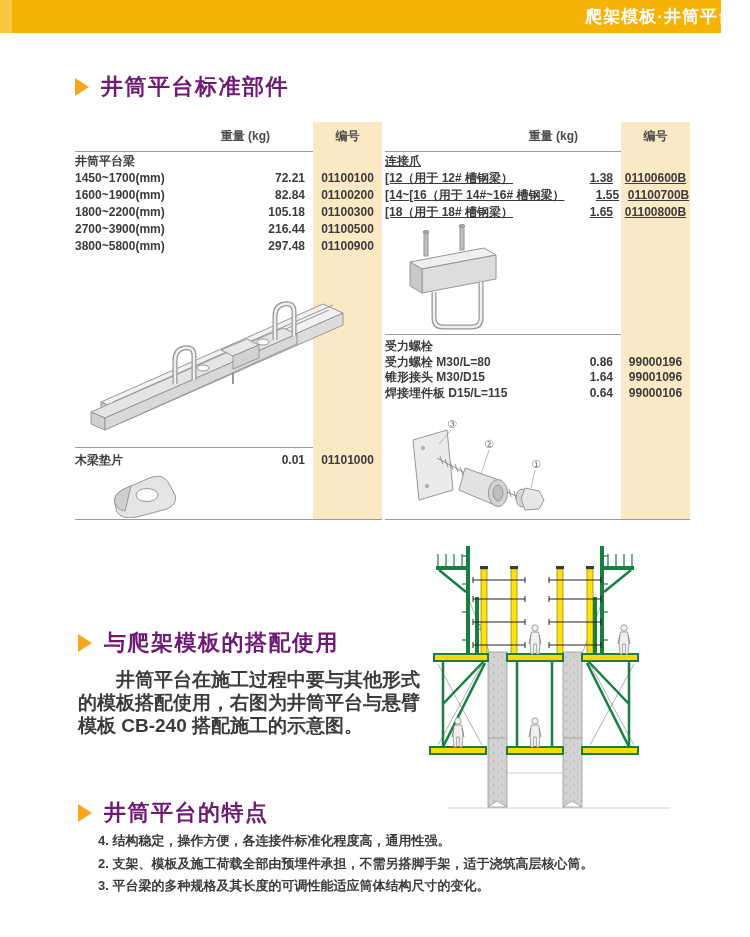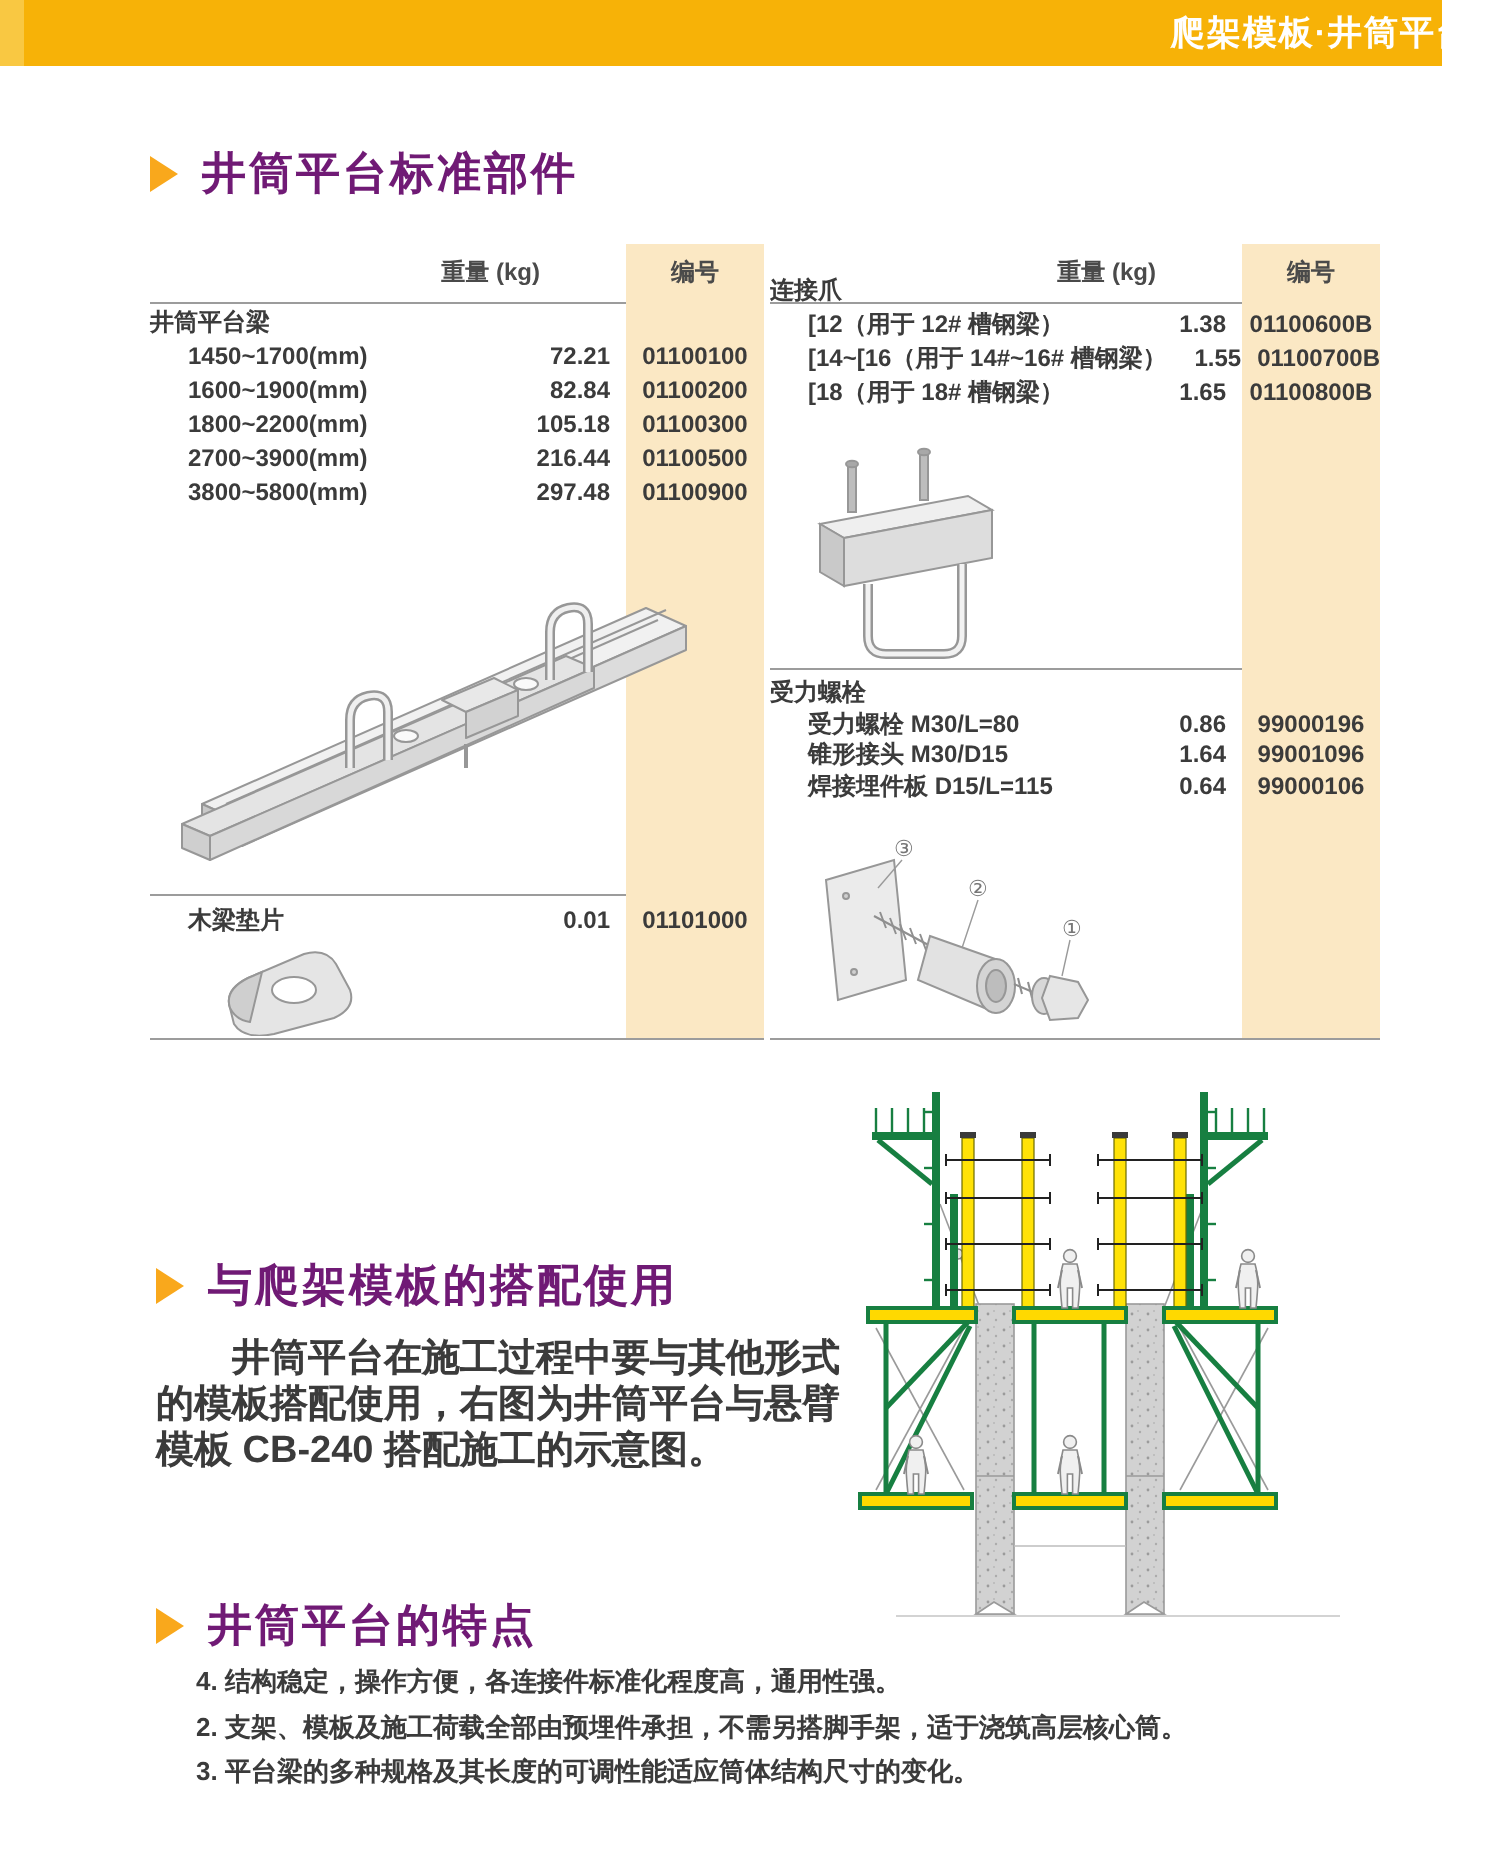--- a/index.html
+++ b/index.html
@@ -156,7 +156,7 @@
     </div>
     <div class="hline" style="top:29px;width:236px;"></div>
 
-    <div class="rows" style="top:15px;">
+    <div class="rows" style="top:31px;text-decoration:underline;">
       <div class="grp-label">连接爪</div>
       <div class="t-row">
         <span class="t-name">[12（用于 12# 槽钢梁）</span>

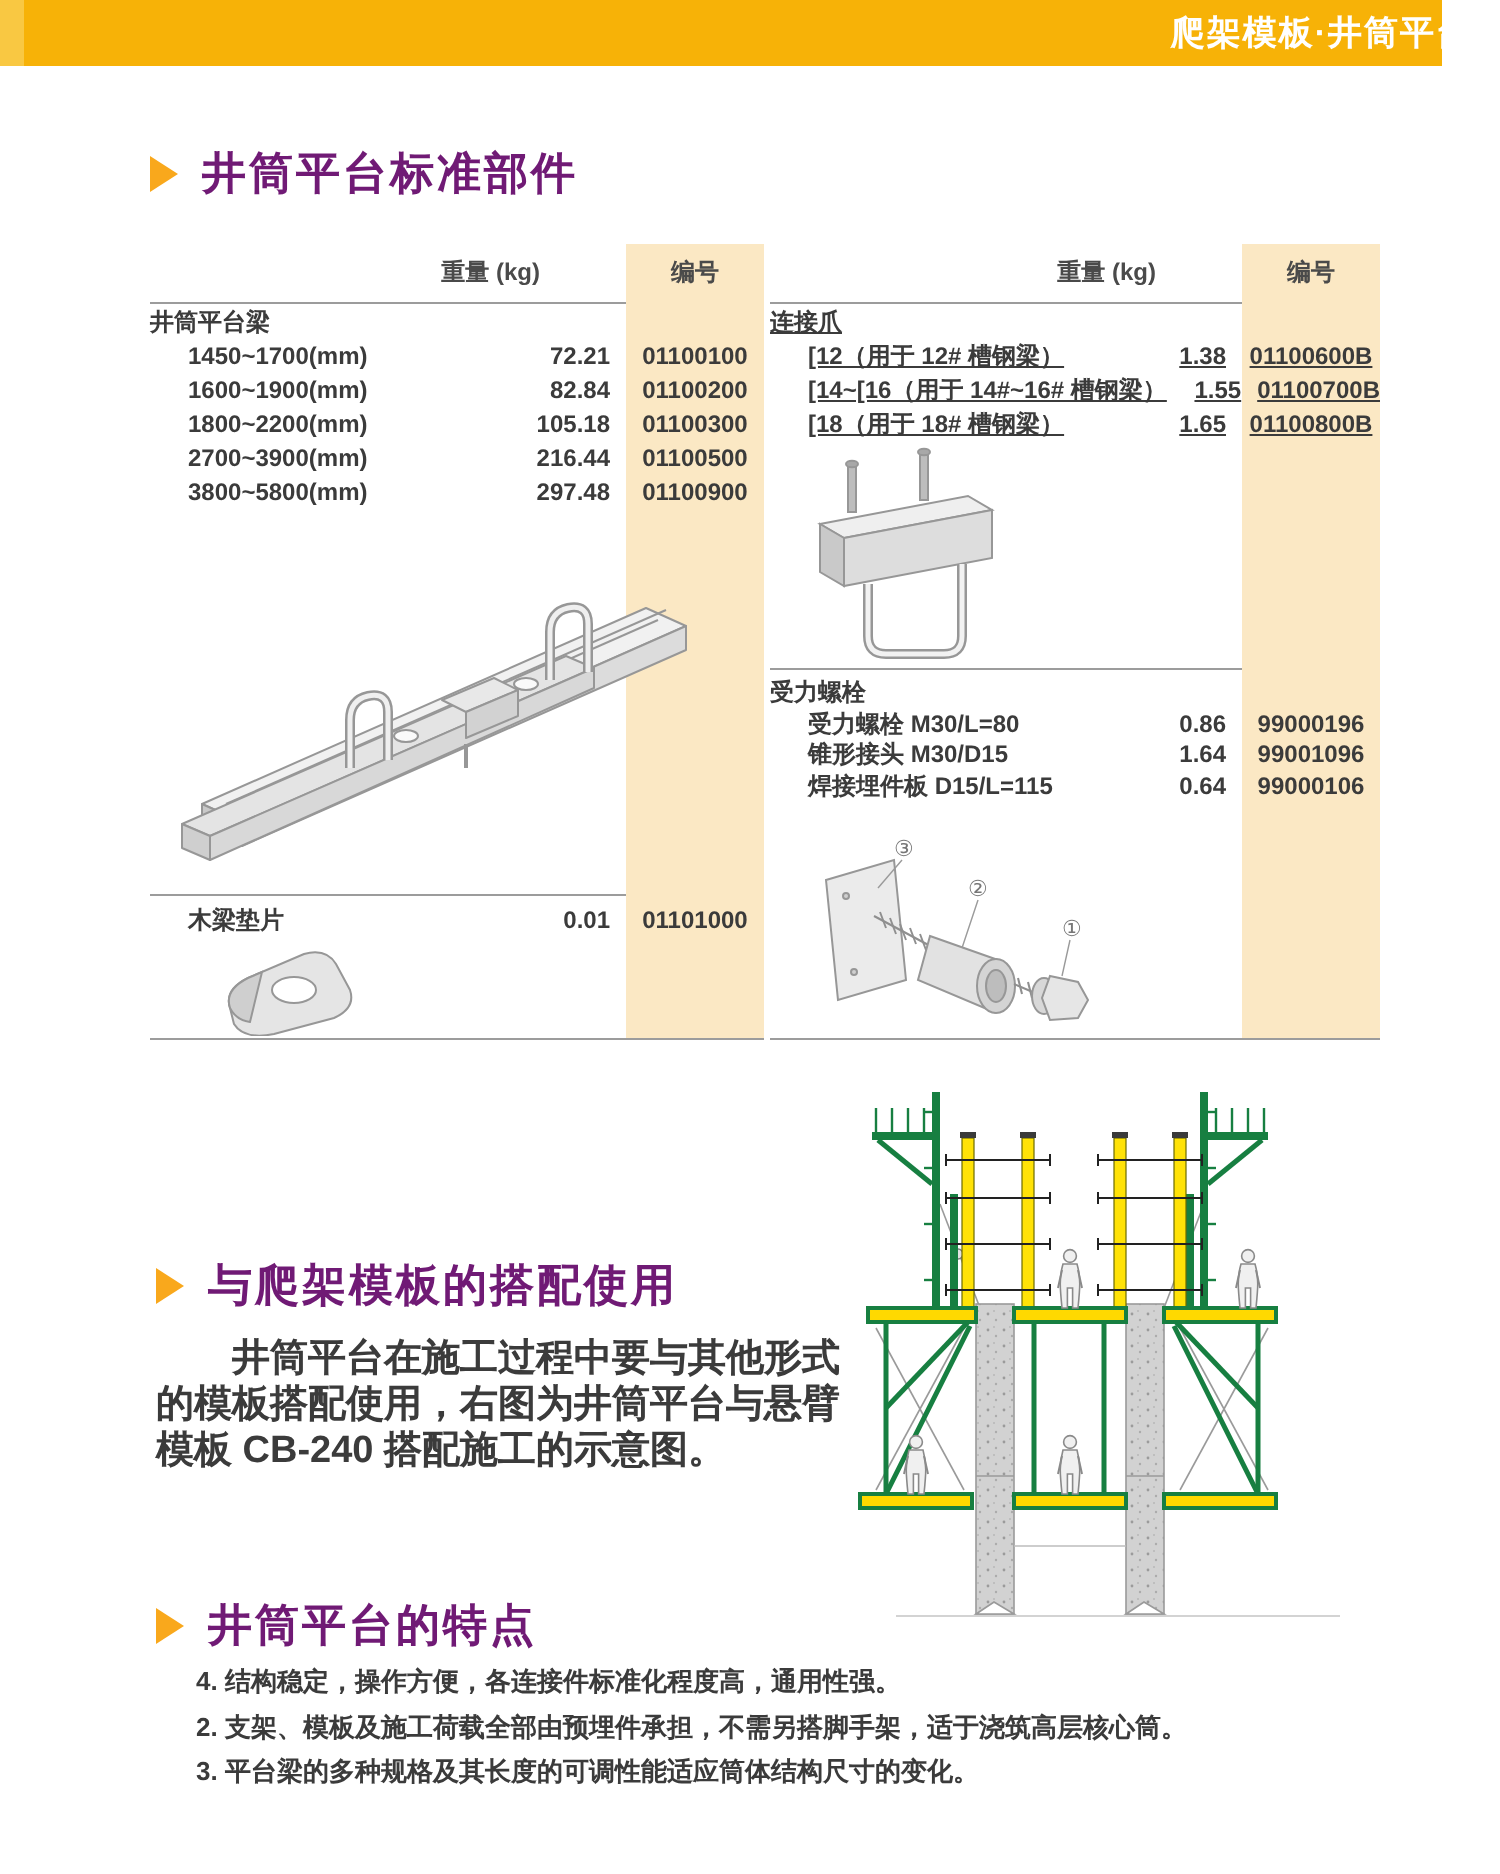--- a/index.html
+++ b/index.html
@@ -32,7 +32,7 @@
   .rows{position:absolute;left:0;width:100%;font-size:12px;font-weight:600;}
   .t-row{display:flex;line-height:17px;}
   .t-row.compact{line-height:15.5px;}
-  .t-name{flex:1;white-space:nowrap;margin-left:19px;}
+  .t-name{flex:1;white-space:nowrap;}
   .t-weight{width:60px;text-align:right;padding-right:8px;}
   .t-code{width:69px;text-align:center;}
   .grp-label{line-height:17px;}

